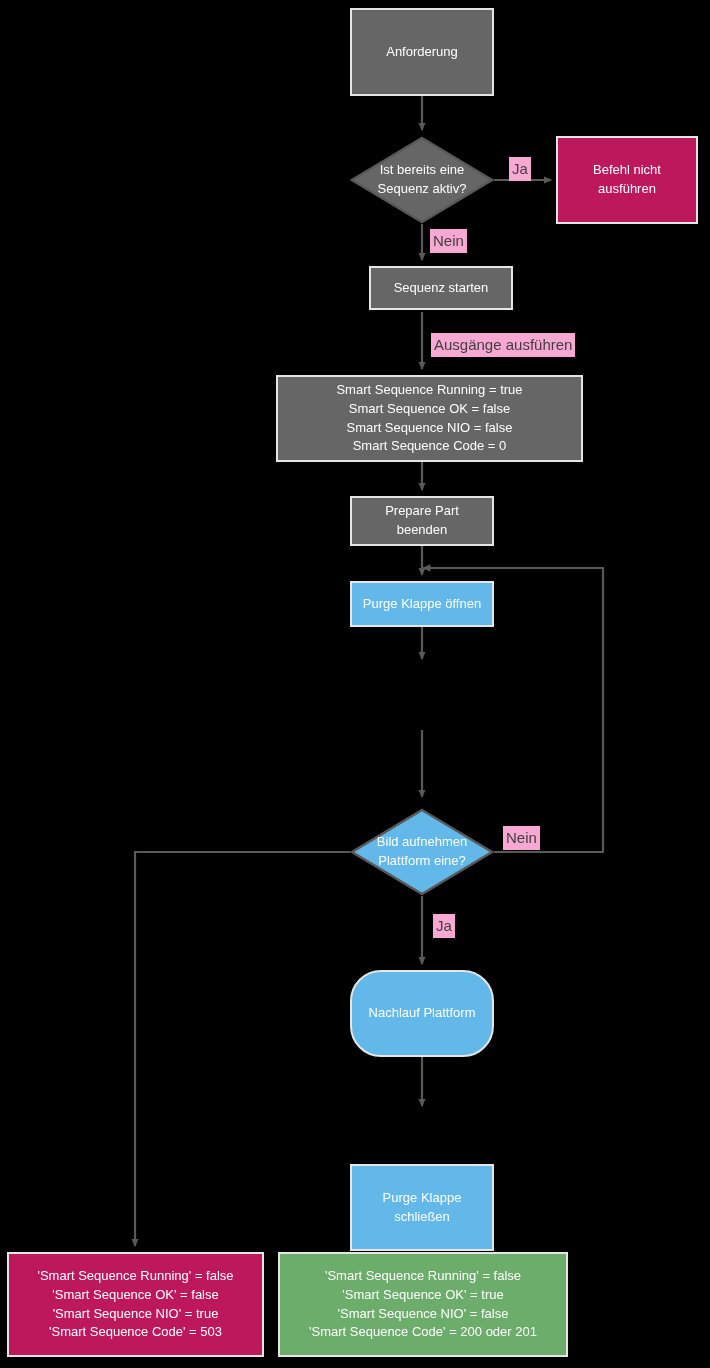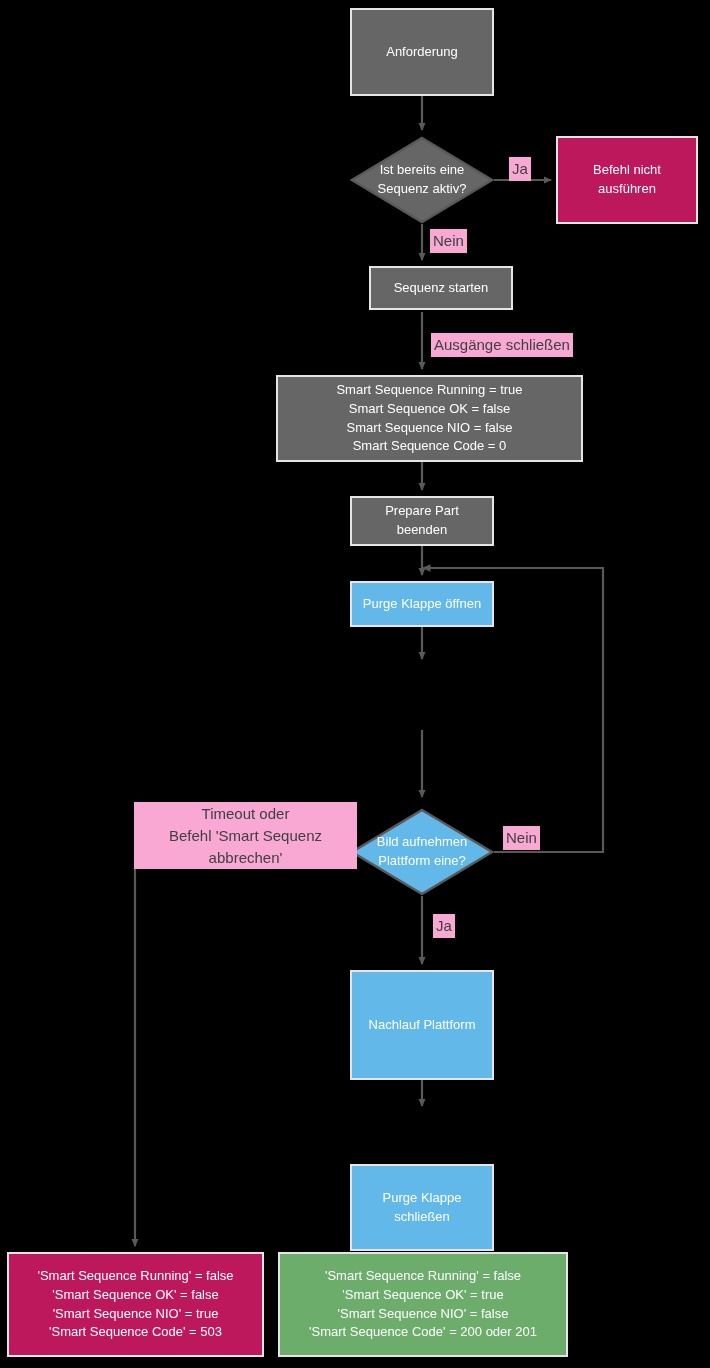--- a/index.html
+++ b/index.html
@@ -169,7 +169,7 @@
 
   <div class="edge-label" style="left:430px; top:229px;">Nein</div>
 
-  <div class="edge-label" style="left:431px; top:333px;">Ausgänge schließen</div>
+  <div class="edge-label" style="left:431px; top:333px;">Ausgänge ausführen</div>
 
   <div class="edge-label" style="left:134px; top:802px; width:223px;">Timeout oder
 Befehl 'Smart Sequenz abbrechen'</div>

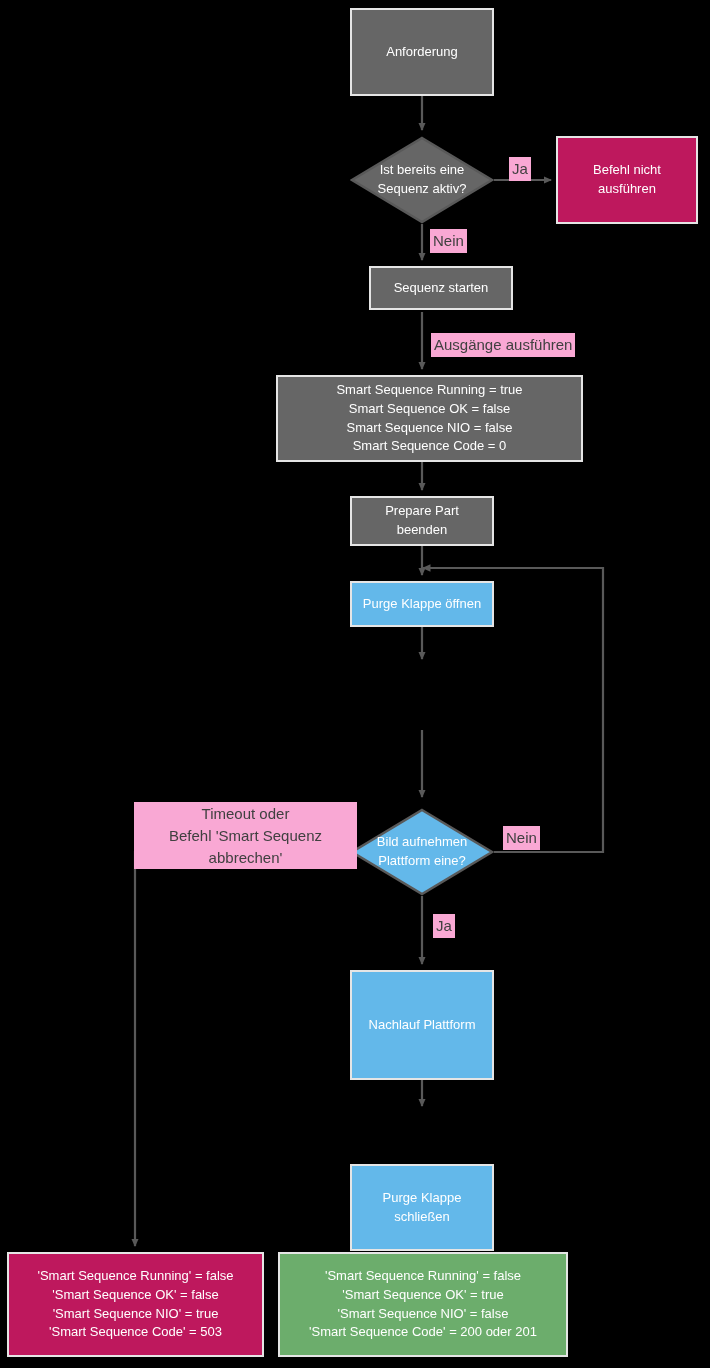--- a/index.html
+++ b/index.html
@@ -171,8 +171,6 @@
 
   <div class="edge-label" style="left:431px; top:333px;">Ausgänge ausführen</div>
 
-  <div class="edge-label" style="left:134px; top:802px; width:223px;">Timeout oder
-Befehl 'Smart Sequenz abbrechen'</div>
 
   <div class="edge-label" style="left:503px; top:826px;">Nein</div>
 

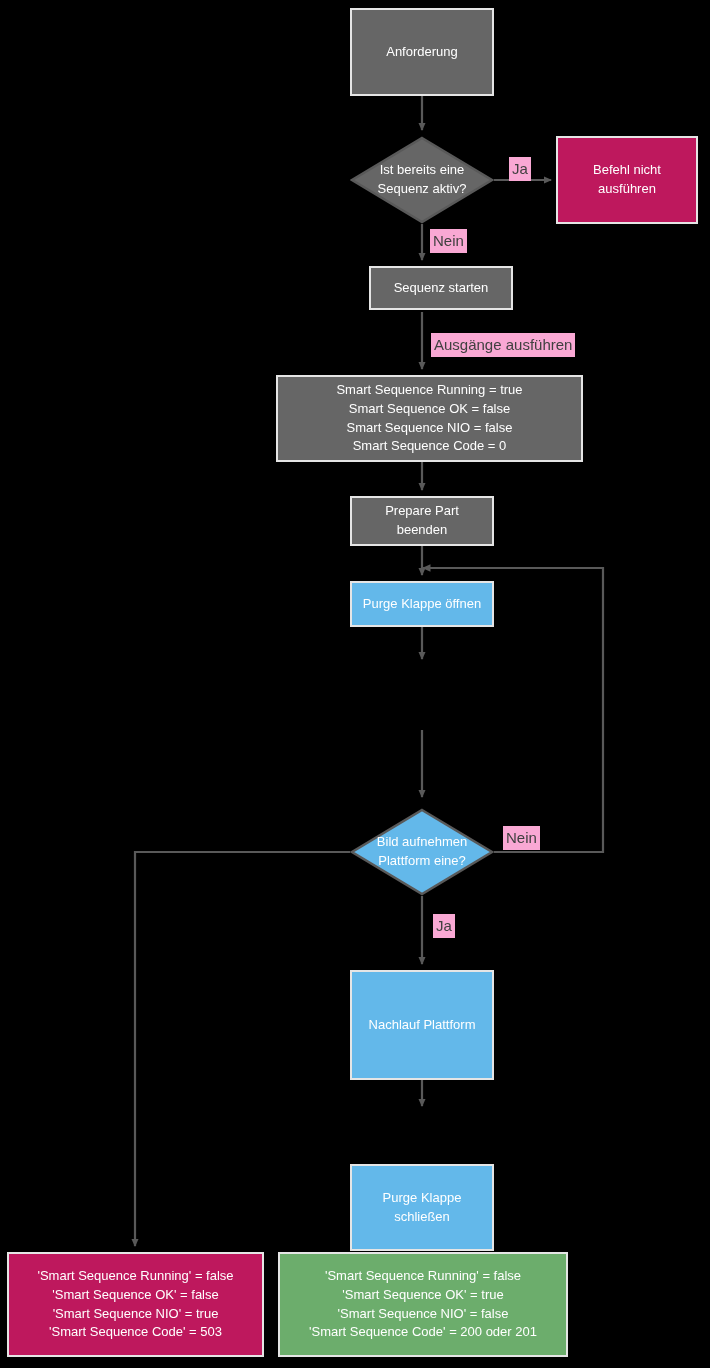--- a/index.html
+++ b/index.html
@@ -150,7 +150,7 @@
 Plattform eine?</div>
   </div>
 
-  <div class="node blue" style="left:350px; top:970px; width:144px; height:110px;">Nachlauf Plattform</div>
+  <div class="node blue" style="left:350px; top:970px; width:144px; height:87px;border-radius:31px;">Nachlauf Plattform</div>
 
   <div class="node blue" style="left:350px; top:1164px; width:144px; height:87px;">Purge Klappe
 schließen</div>

